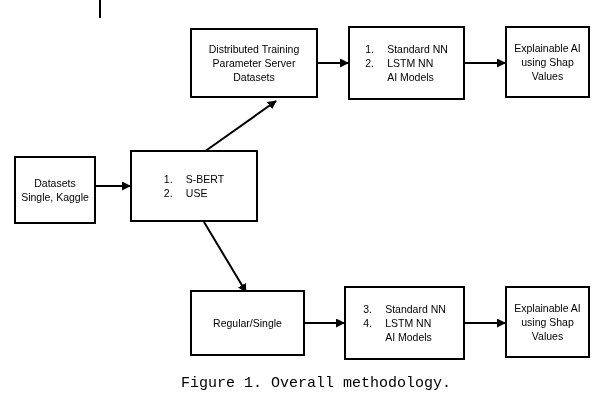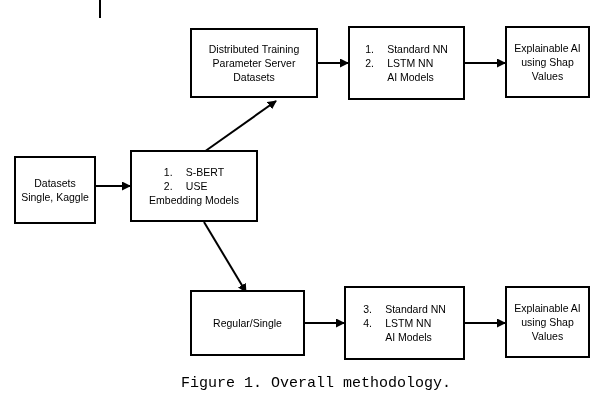--- a/index.html
+++ b/index.html
@@ -117,7 +117,6 @@
         <span>USE</span>
       </div>
     </div>
-    <span class="centerline">Embedding Models</span>
   </div>
 
   <div class="box" style="left:190px; top:28px; width:128px; height:70px;">

